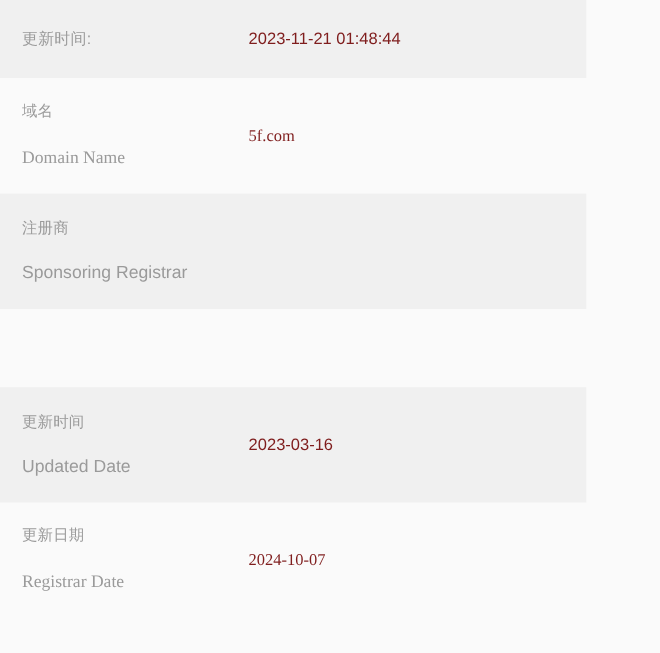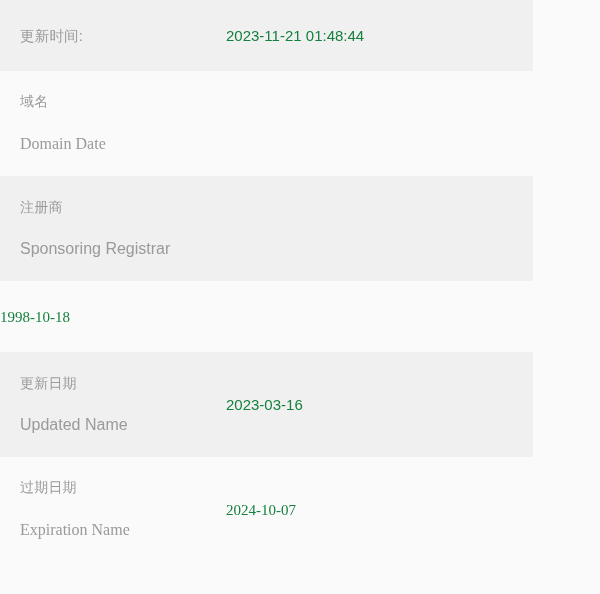--- a/index.html
+++ b/index.html
@@ -63,7 +63,7 @@
     padding-right: 12px;
     font-size: 15px;
     line-height: 22px;
-    color: #15803d;
+    color: #7f1d1d;
   }
   .row-value .value-line {
     display: block;

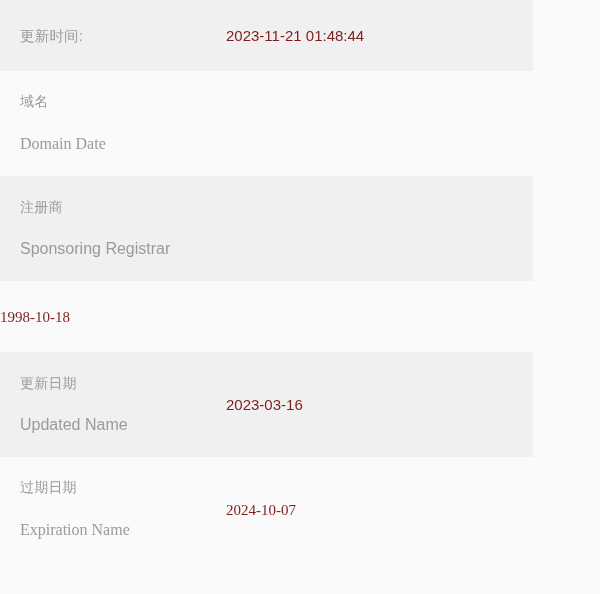--- a/index.html
+++ b/index.html
@@ -89,6 +89,9 @@
       <span class="label-cn">域名</span>
       <span class="label-en">Domain Date</span>
     </div>
+    <div class="row-value">
+      <span class="value-line">5f.com</span>
+    </div>
   </div>
 
   <div class="whois-row shade-a">

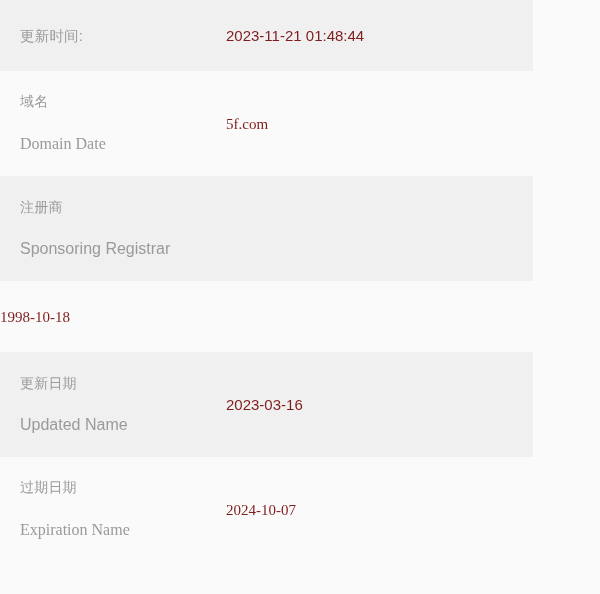--- a/index.html
+++ b/index.html
@@ -87,7 +87,7 @@
   <div class="whois-row shade-b">
     <div class="row-label">
       <span class="label-cn">域名</span>
-      <span class="label-en">Domain Date</span>
+      <span class="label-en">Domain Name</span>
     </div>
     <div class="row-value">
       <span class="value-line">5f.com</span>

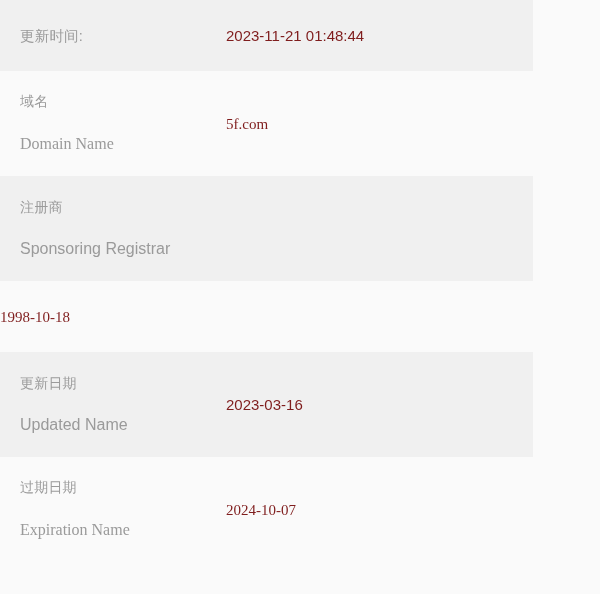--- a/index.html
+++ b/index.html
@@ -102,9 +102,6 @@
   </div>
 
   <div class="whois-row shade-b">
-    <div class="row-value">
-      <span class="value-line">1998-10-18</span>
-    </div>
   </div>
 
   <div class="whois-row shade-a">

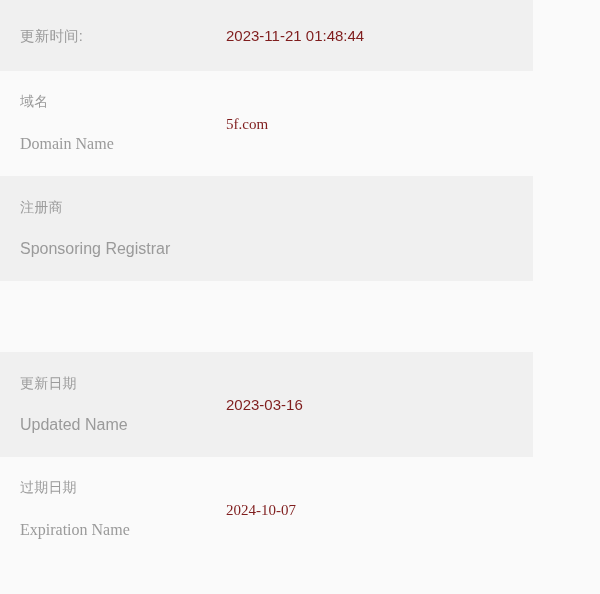--- a/index.html
+++ b/index.html
@@ -106,7 +106,7 @@
 
   <div class="whois-row shade-a">
     <div class="row-label">
-      <span class="label-cn">更新日期</span>
+      <span class="label-cn">更新时间</span>
       <span class="label-en">Updated Name</span>
     </div>
     <div class="row-value">

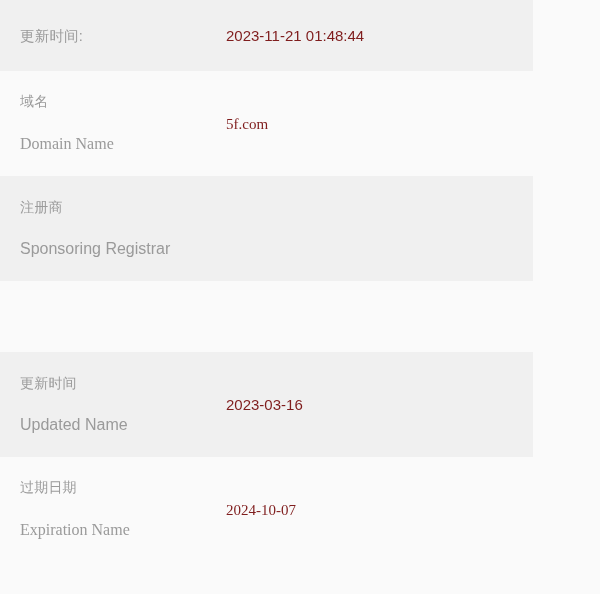--- a/index.html
+++ b/index.html
@@ -107,7 +107,7 @@
   <div class="whois-row shade-a">
     <div class="row-label">
       <span class="label-cn">更新时间</span>
-      <span class="label-en">Updated Name</span>
+      <span class="label-en">Updated Date</span>
     </div>
     <div class="row-value">
       <span class="value-line">2023-03-16</span>

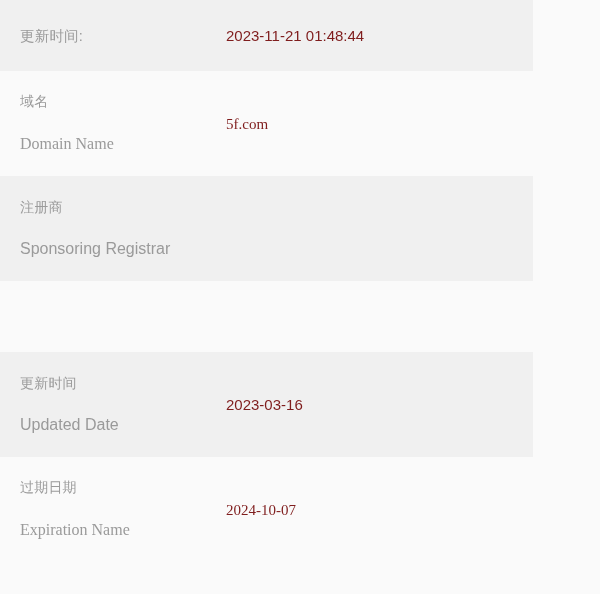--- a/index.html
+++ b/index.html
@@ -116,7 +116,7 @@
 
   <div class="whois-row shade-b">
     <div class="row-label">
-      <span class="label-cn">过期日期</span>
+      <span class="label-cn">更新日期</span>
       <span class="label-en">Expiration Name</span>
     </div>
     <div class="row-value">

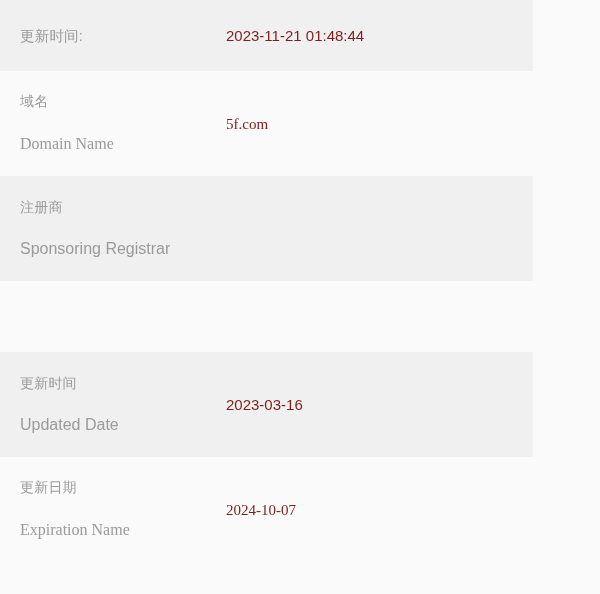--- a/index.html
+++ b/index.html
@@ -117,7 +117,7 @@
   <div class="whois-row shade-b">
     <div class="row-label">
       <span class="label-cn">更新日期</span>
-      <span class="label-en">Expiration Name</span>
+      <span class="label-en">Registrar Date</span>
     </div>
     <div class="row-value">
       <span class="value-line">2024-10-07</span>

